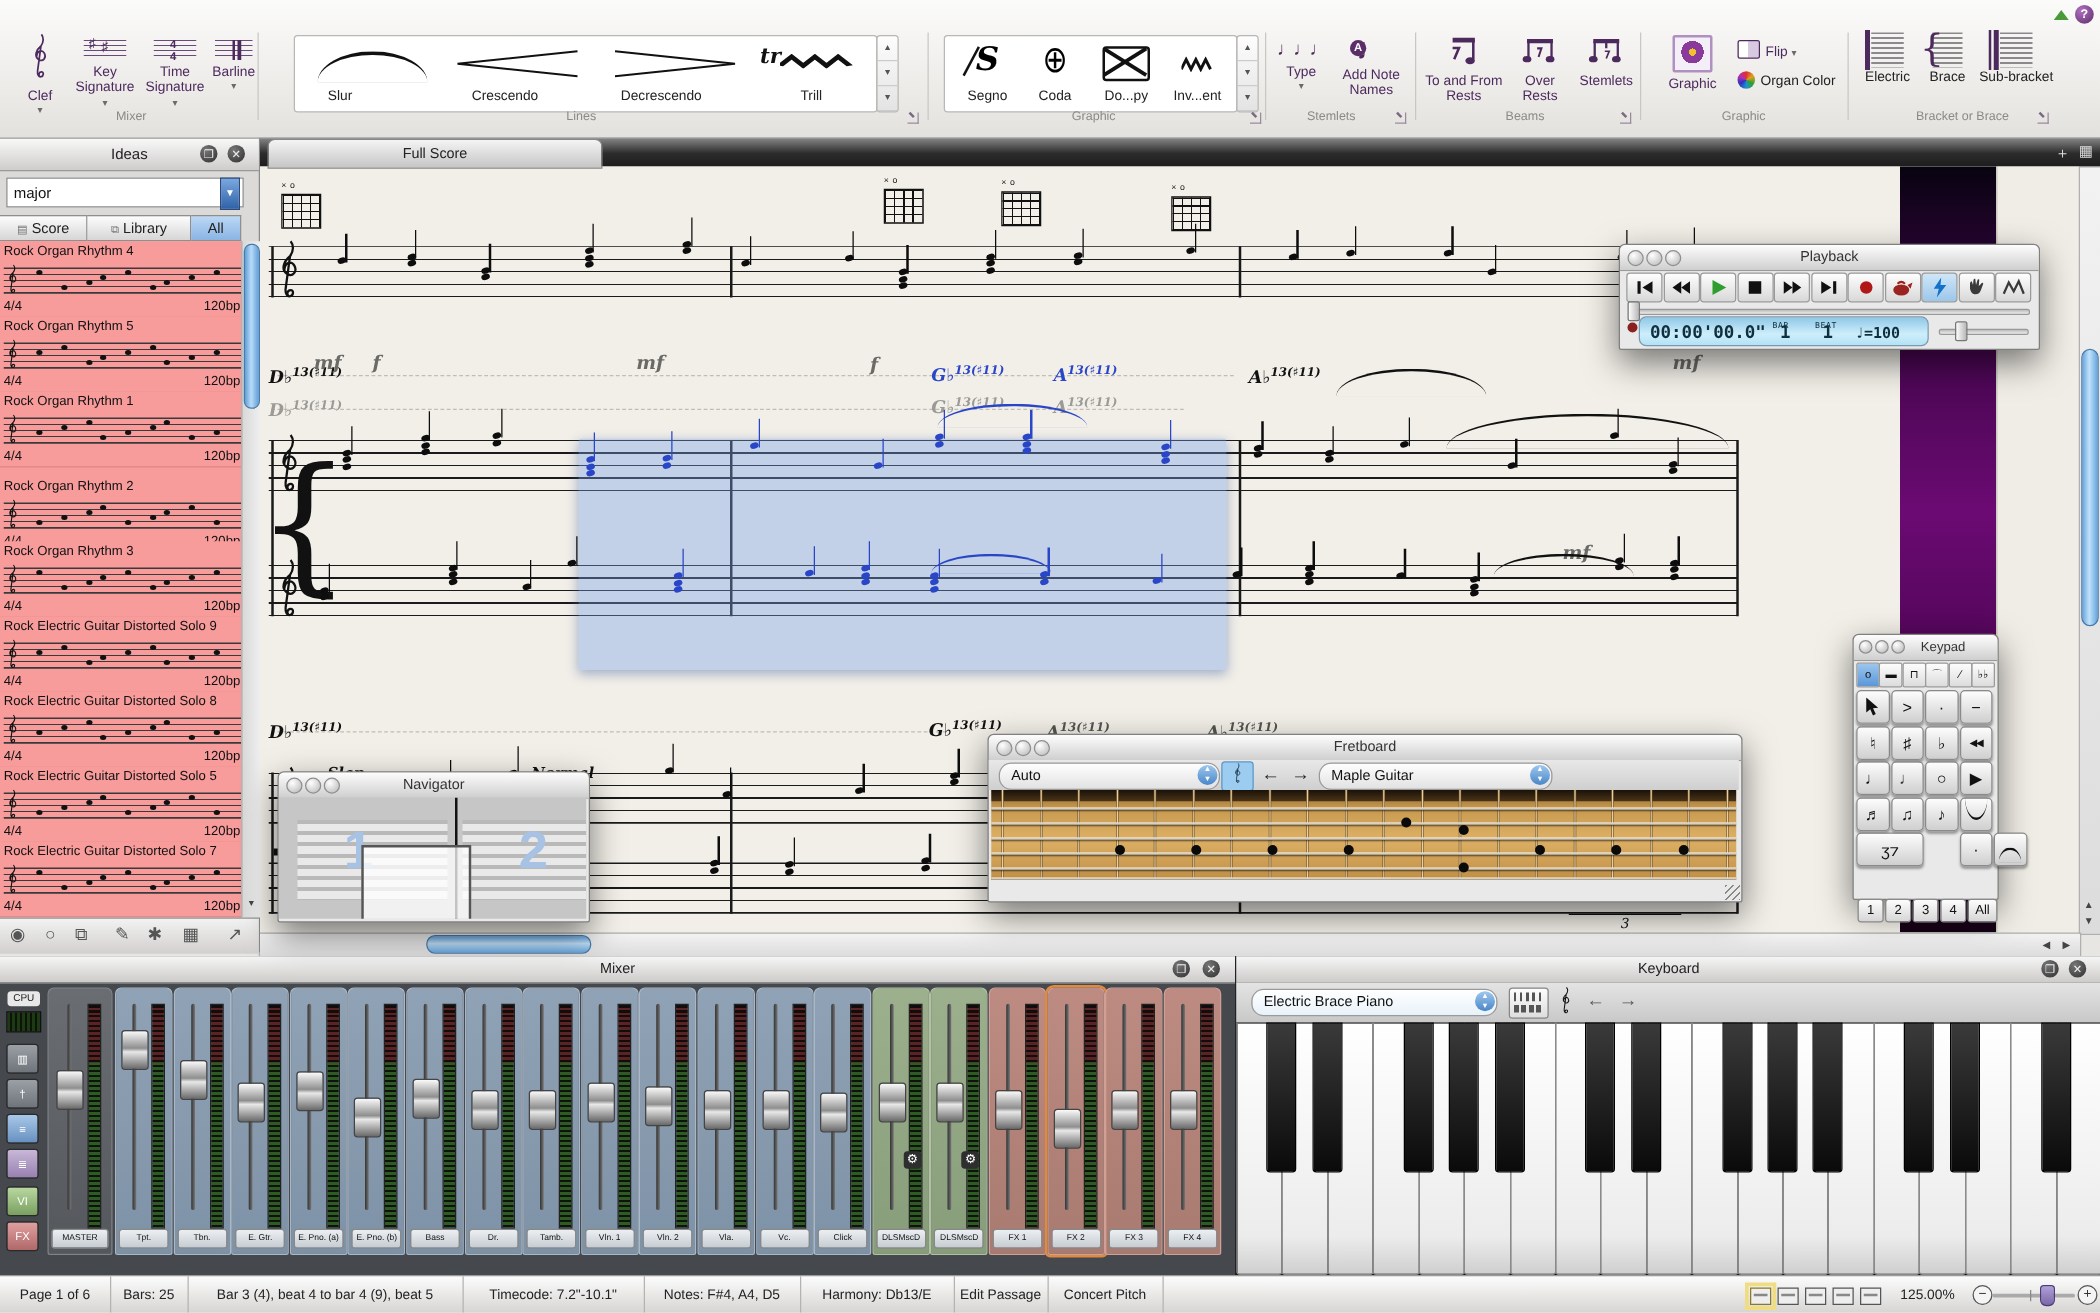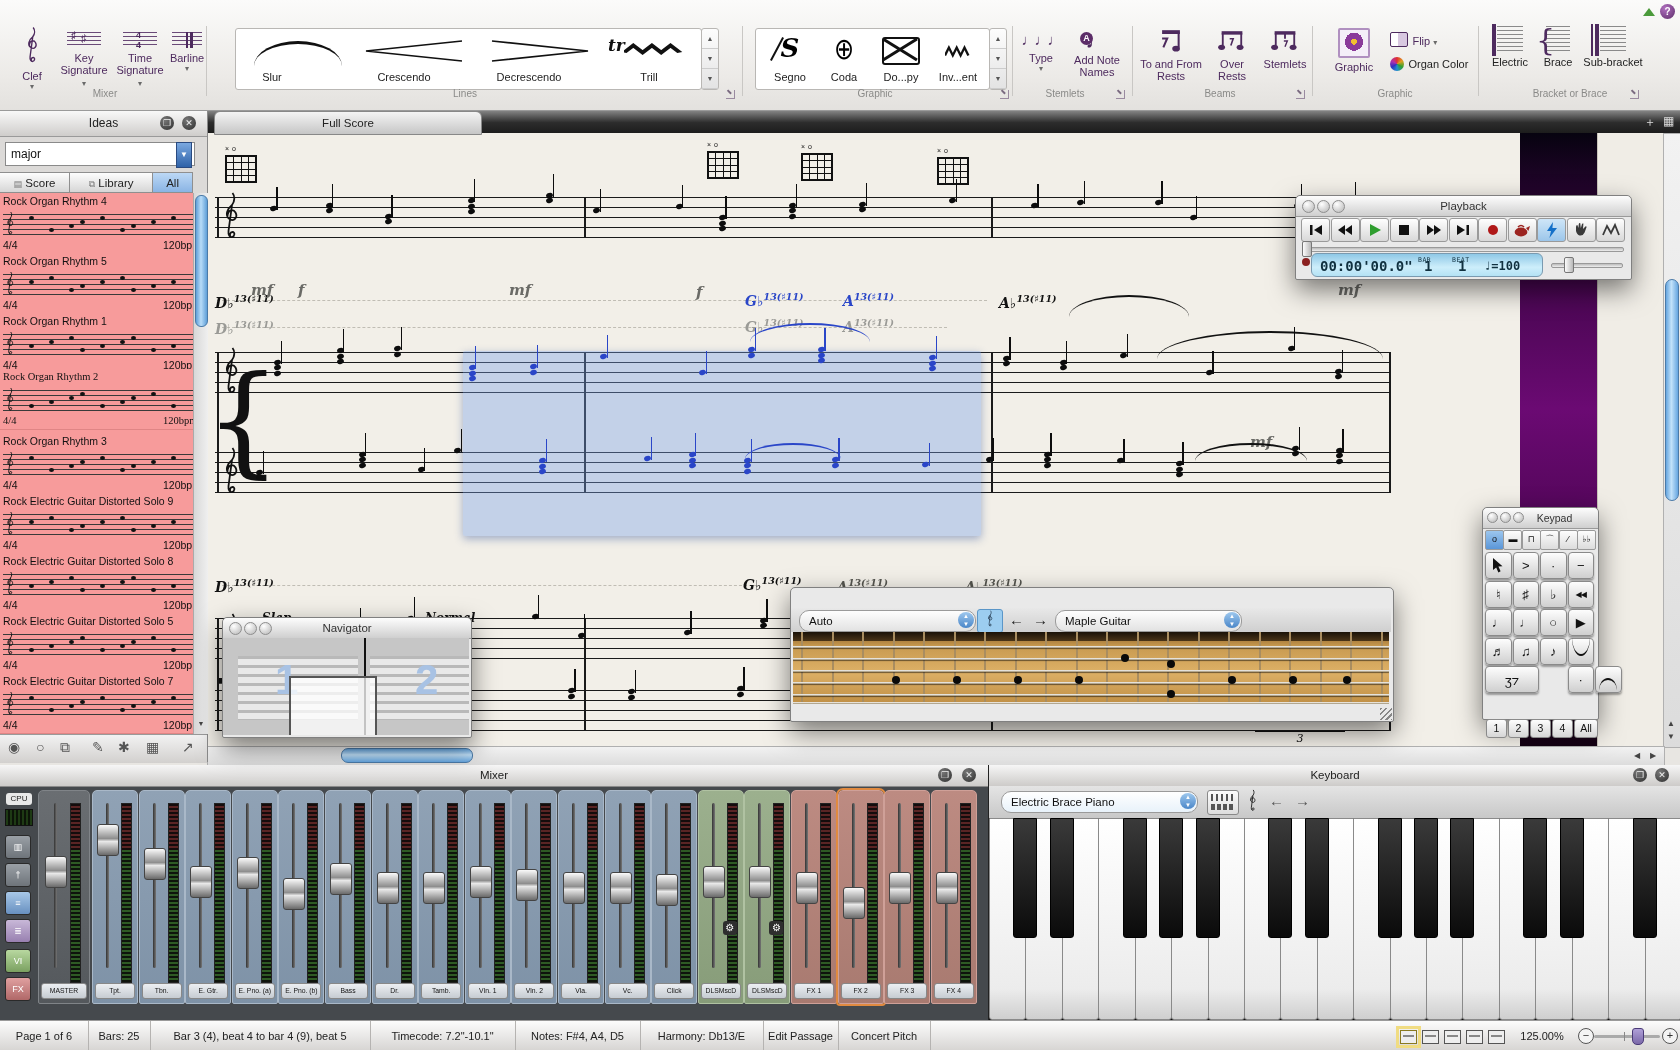--- a/index.html
+++ b/index.html
@@ -471,7 +471,7 @@
         </div>
         <div class="idea-meta"><span>4/4</span><span style="position:absolute;left:160px;">120bpm</span></div>
       </div>
-      <div class="idea" style="top: 176px; font-family: Liberation Serif, serif;">
+      <div class="idea" style="top: 188px;">
         <div class="idea-title">Rock Organ Rhythm 2</div>
         <div class="idea-staff">
           <svg viewBox="0 0 20 52" width="10" height="26" style="position: absolute; left: 2px; top: -3px; color: rgb(17, 17, 17);">

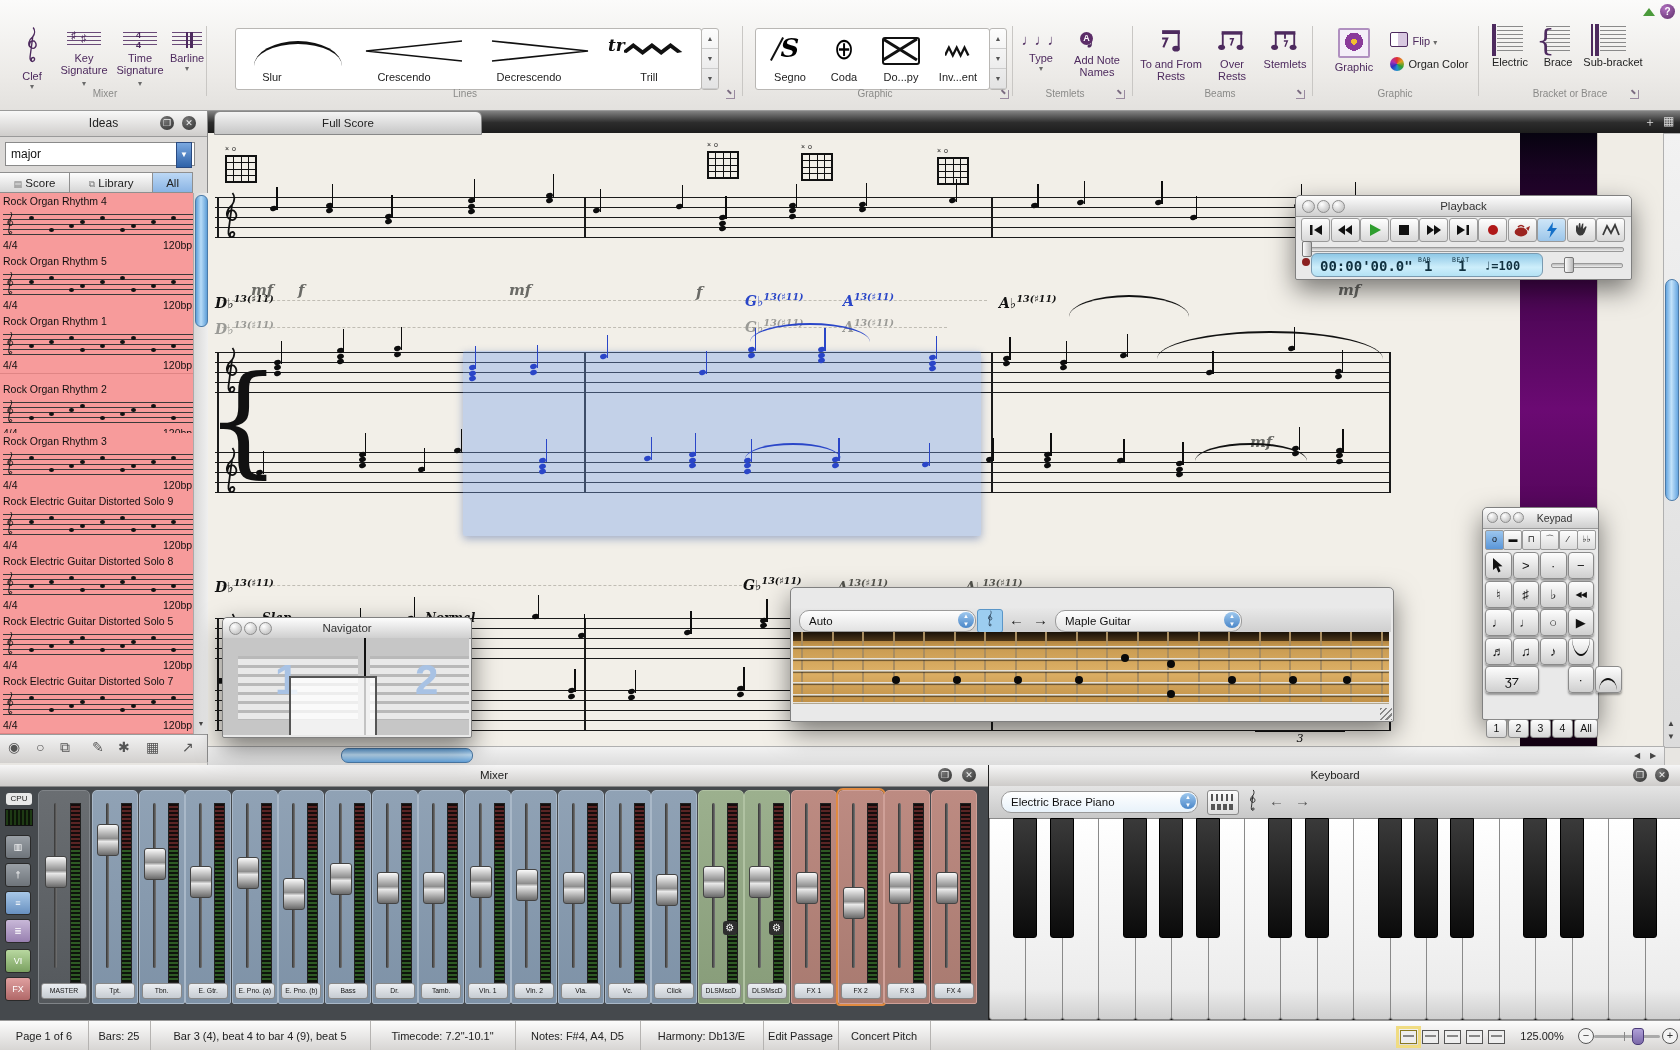--- a/index.html
+++ b/index.html
@@ -1158,6 +1158,12 @@
 </div>
 
 <div class="fwin" style="left:790px;top:587px;width:602px;height:133px;z-index:11;">
+  <div class="tbar">
+    <span class="tl" style="left:6px;"></span>
+    <span class="tl" style="left:21px;"></span>
+    <span class="tl" style="left:36px;"></span>
+    <span>Fretboard</span>
+  </div>
   <div id="fb-toolbar">
     <div class="combo" style="left:8px;top:2px;width:166px;">
       <span>Auto</span><span class="cap">▲<br>▼</span>

